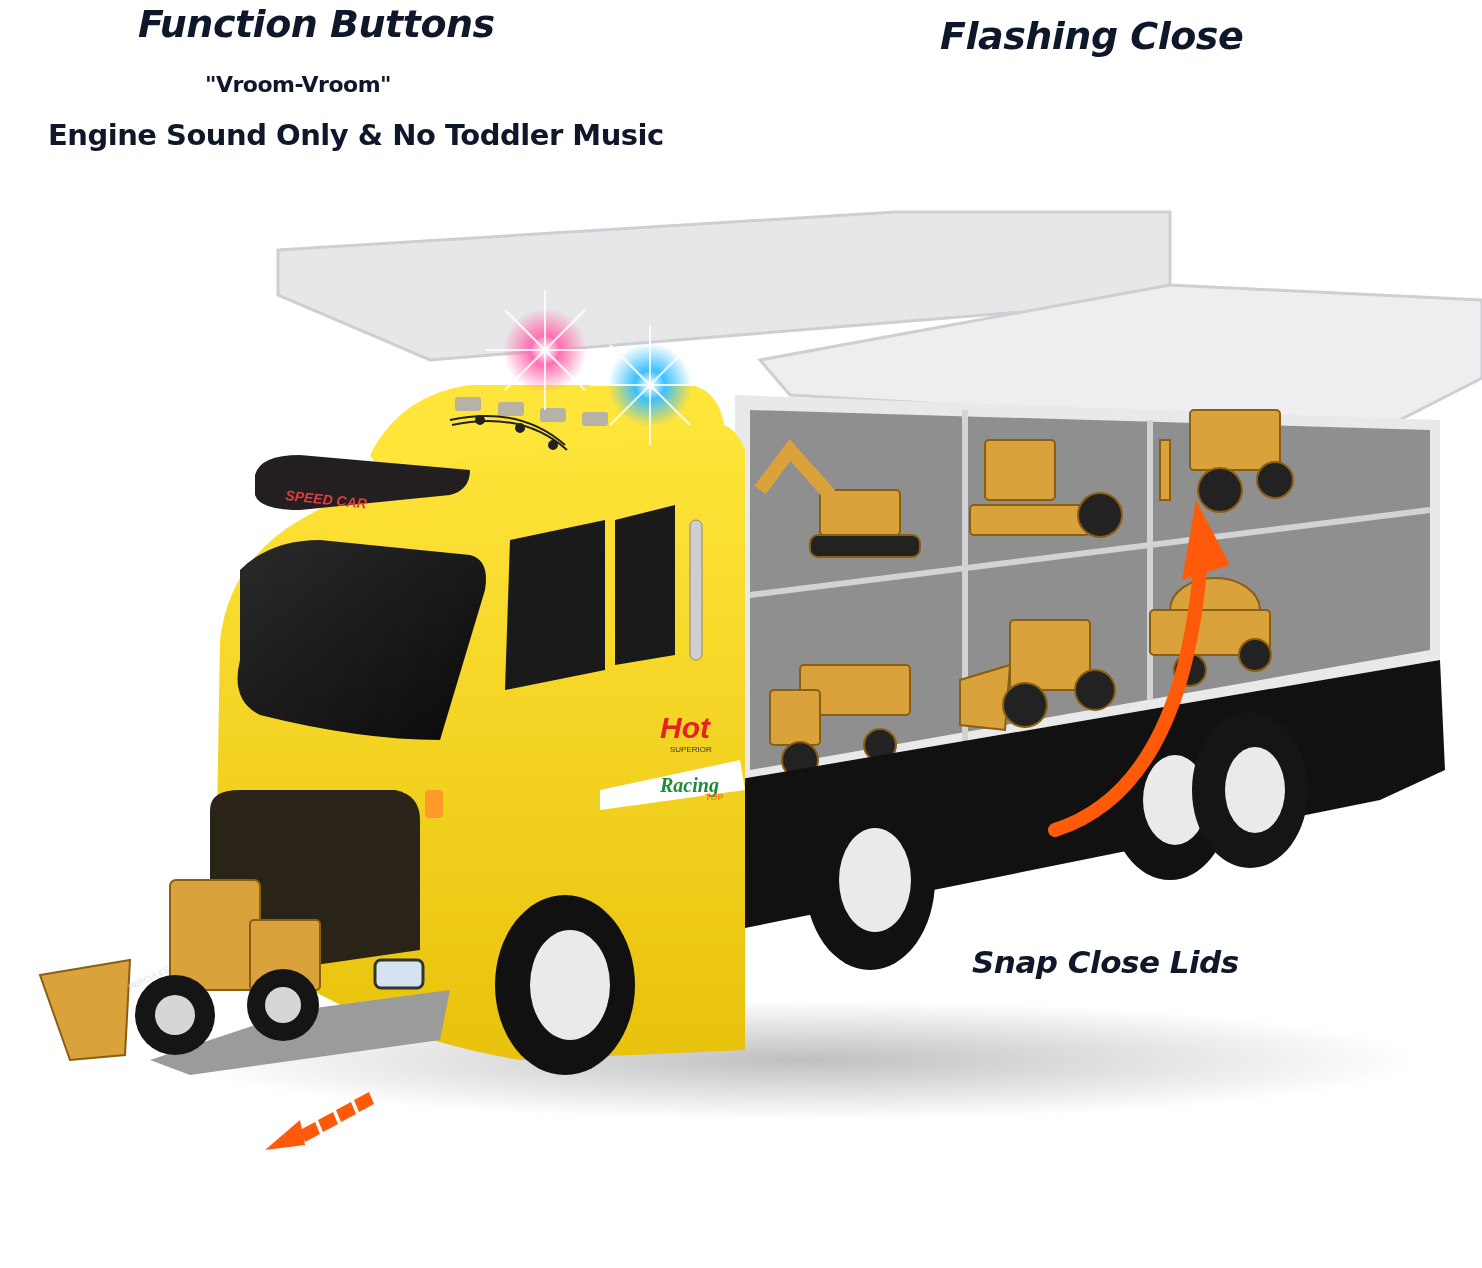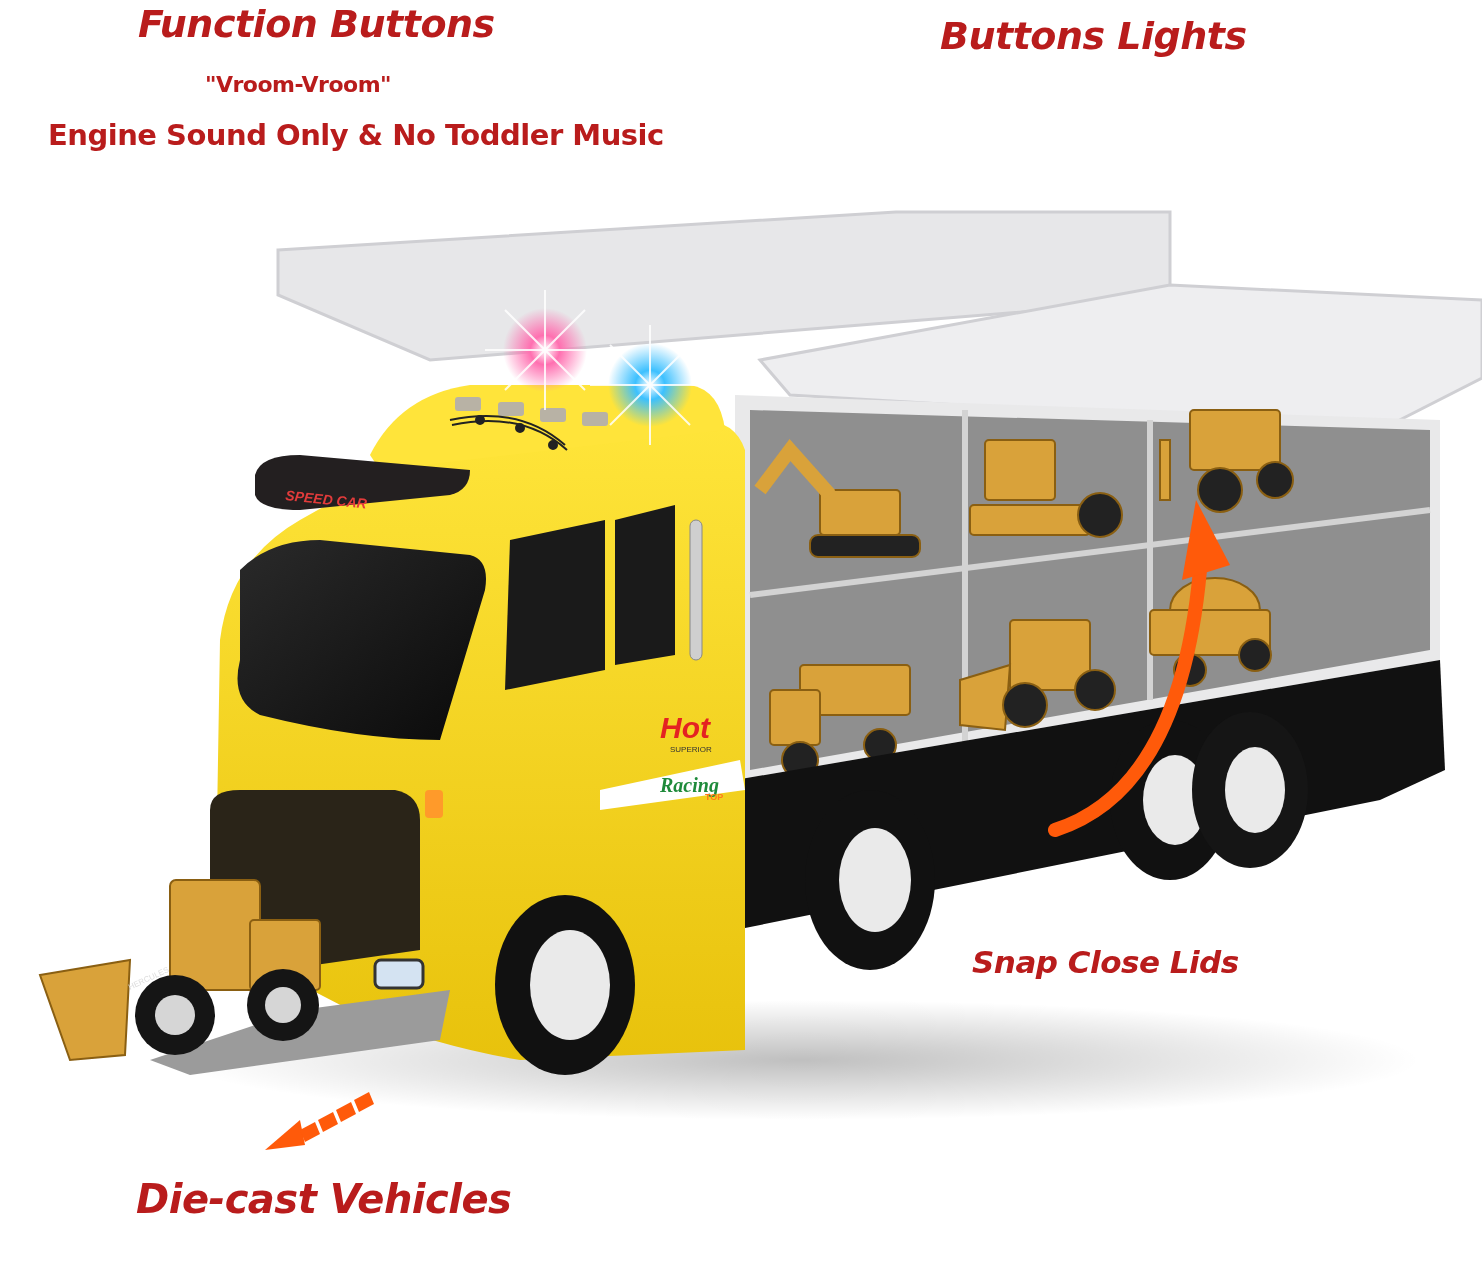--- a/index.html
+++ b/index.html
@@ -4,7 +4,7 @@
 <style>
   html,body{margin:0;padding:0;background:#fff;}
   body{width:1482px;height:1268px;position:relative;overflow:hidden;font-family:"DejaVu Sans","Liberation Sans",sans-serif;}
-  .callout{position:absolute;color:#b91c1c;font-weight:bold;font-style:italic;white-space:nowrap;letter-spacing:-0.5px;}
+  .callout{position:absolute;color:#0f172a;font-weight:bold;font-style:italic;white-space:nowrap;letter-spacing:-0.5px;}
   .t-fb{left:138px;top:2px;font-size:38px;}
   .t-vv{left:205px;top:72px;font-size:22px;font-style:normal;}
   .t-es{left:48px;top:118px;font-size:29px;font-style:normal;}

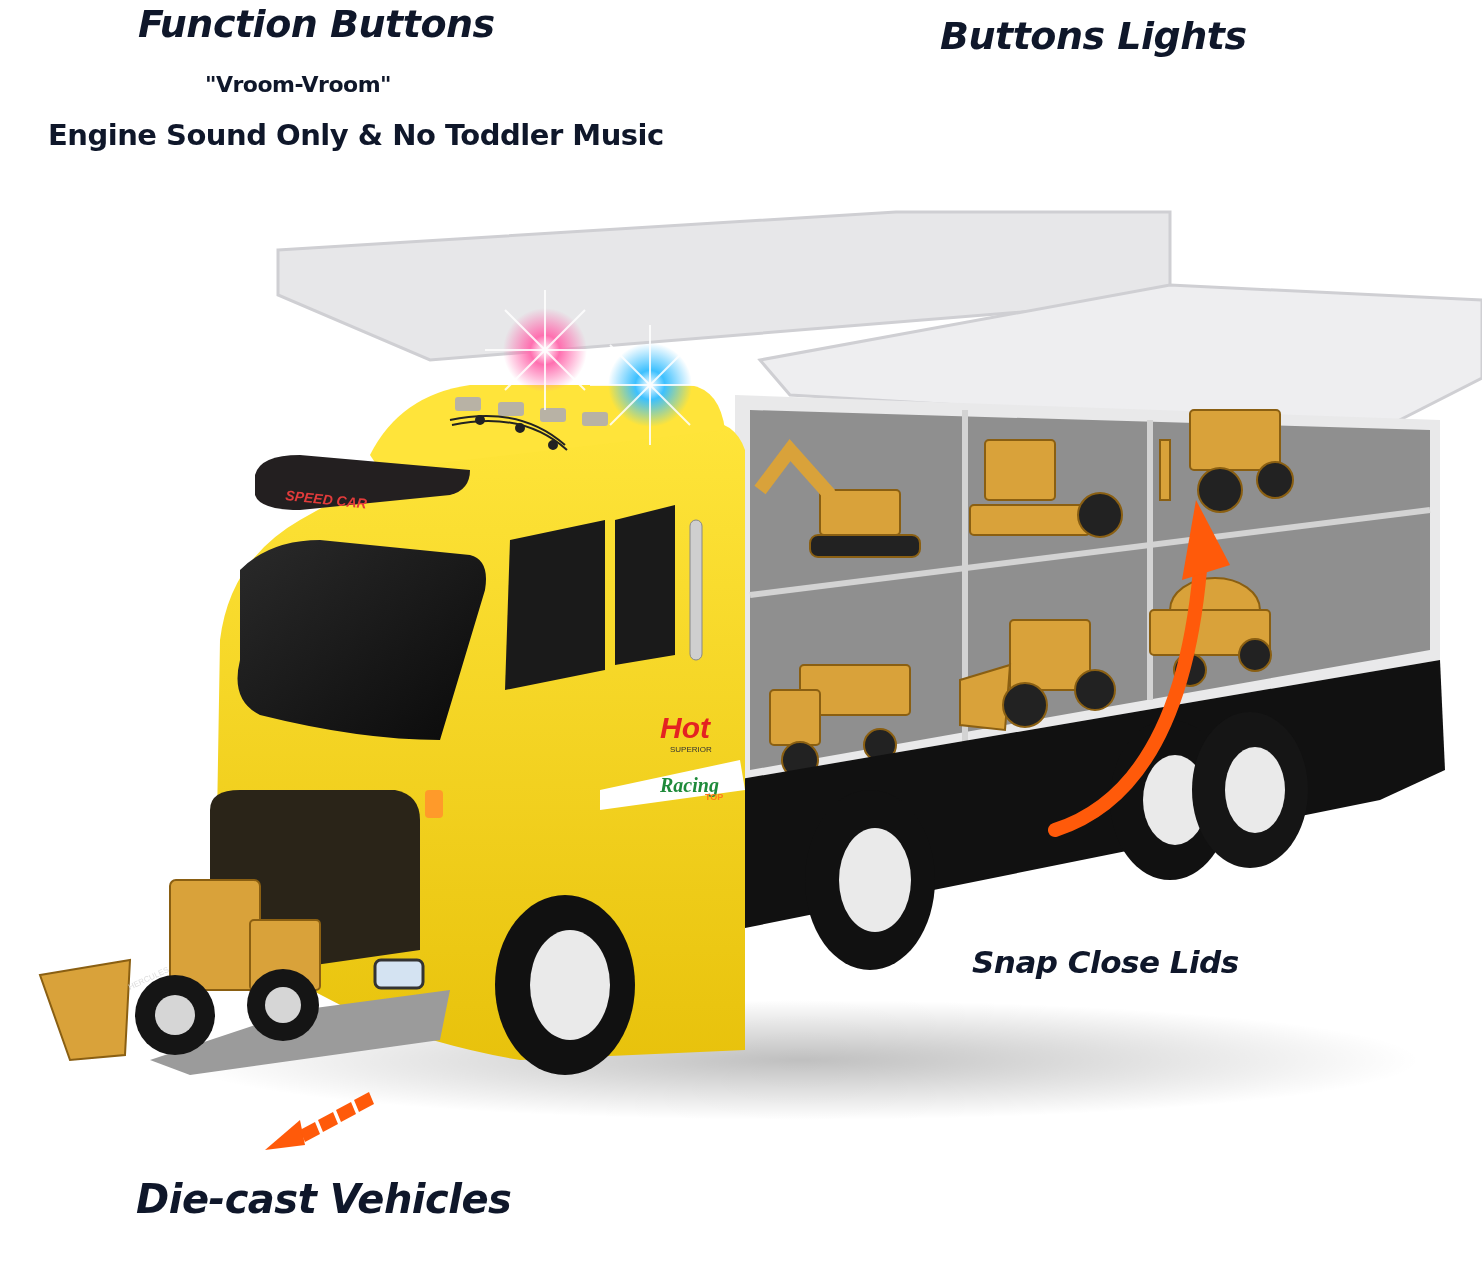--- a/index.html
+++ b/index.html
@@ -19,7 +19,7 @@
 <div class="callout t-fb">Function Buttons</div>
 <div class="callout t-vv">"Vroom-Vroom"</div>
 <div class="callout t-es">Engine Sound Only &amp; No Toddler Music</div>
-<div class="callout t-fl">Buttons Lights</div>
+<div class="callout t-fl">Flashing Close</div>
 <div class="callout t-sc">Snap Close Lids</div>
 <div class="callout t-dc">
   <div>Die-cast Vehicles</div>

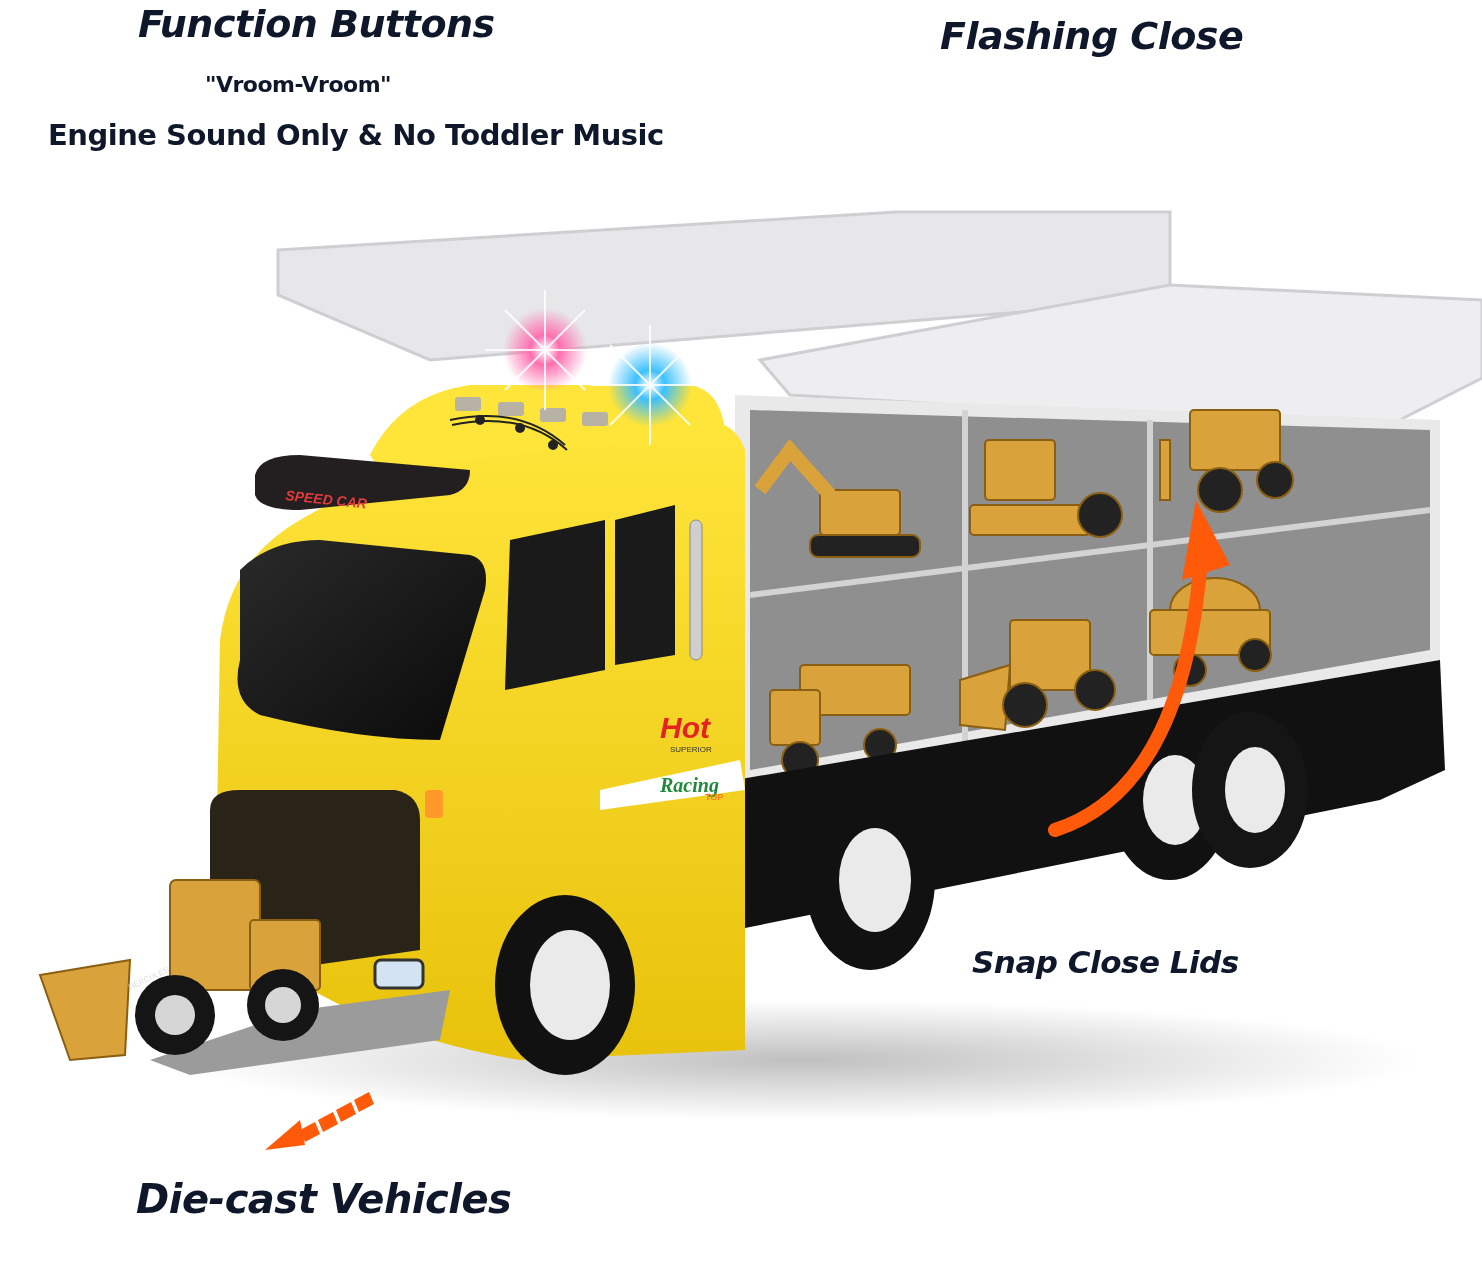--- a/index.html
+++ b/index.html
@@ -22,7 +22,6 @@
 <div class="callout t-fl">Flashing Close</div>
 <div class="callout t-sc">Snap Close Lids</div>
 <div class="callout t-dc">
-  <div>Die-cast Vehicles</div>
 </div>
 
 <svg class="scene" width="1482" height="1268" viewBox="0 0 1482 1268">

